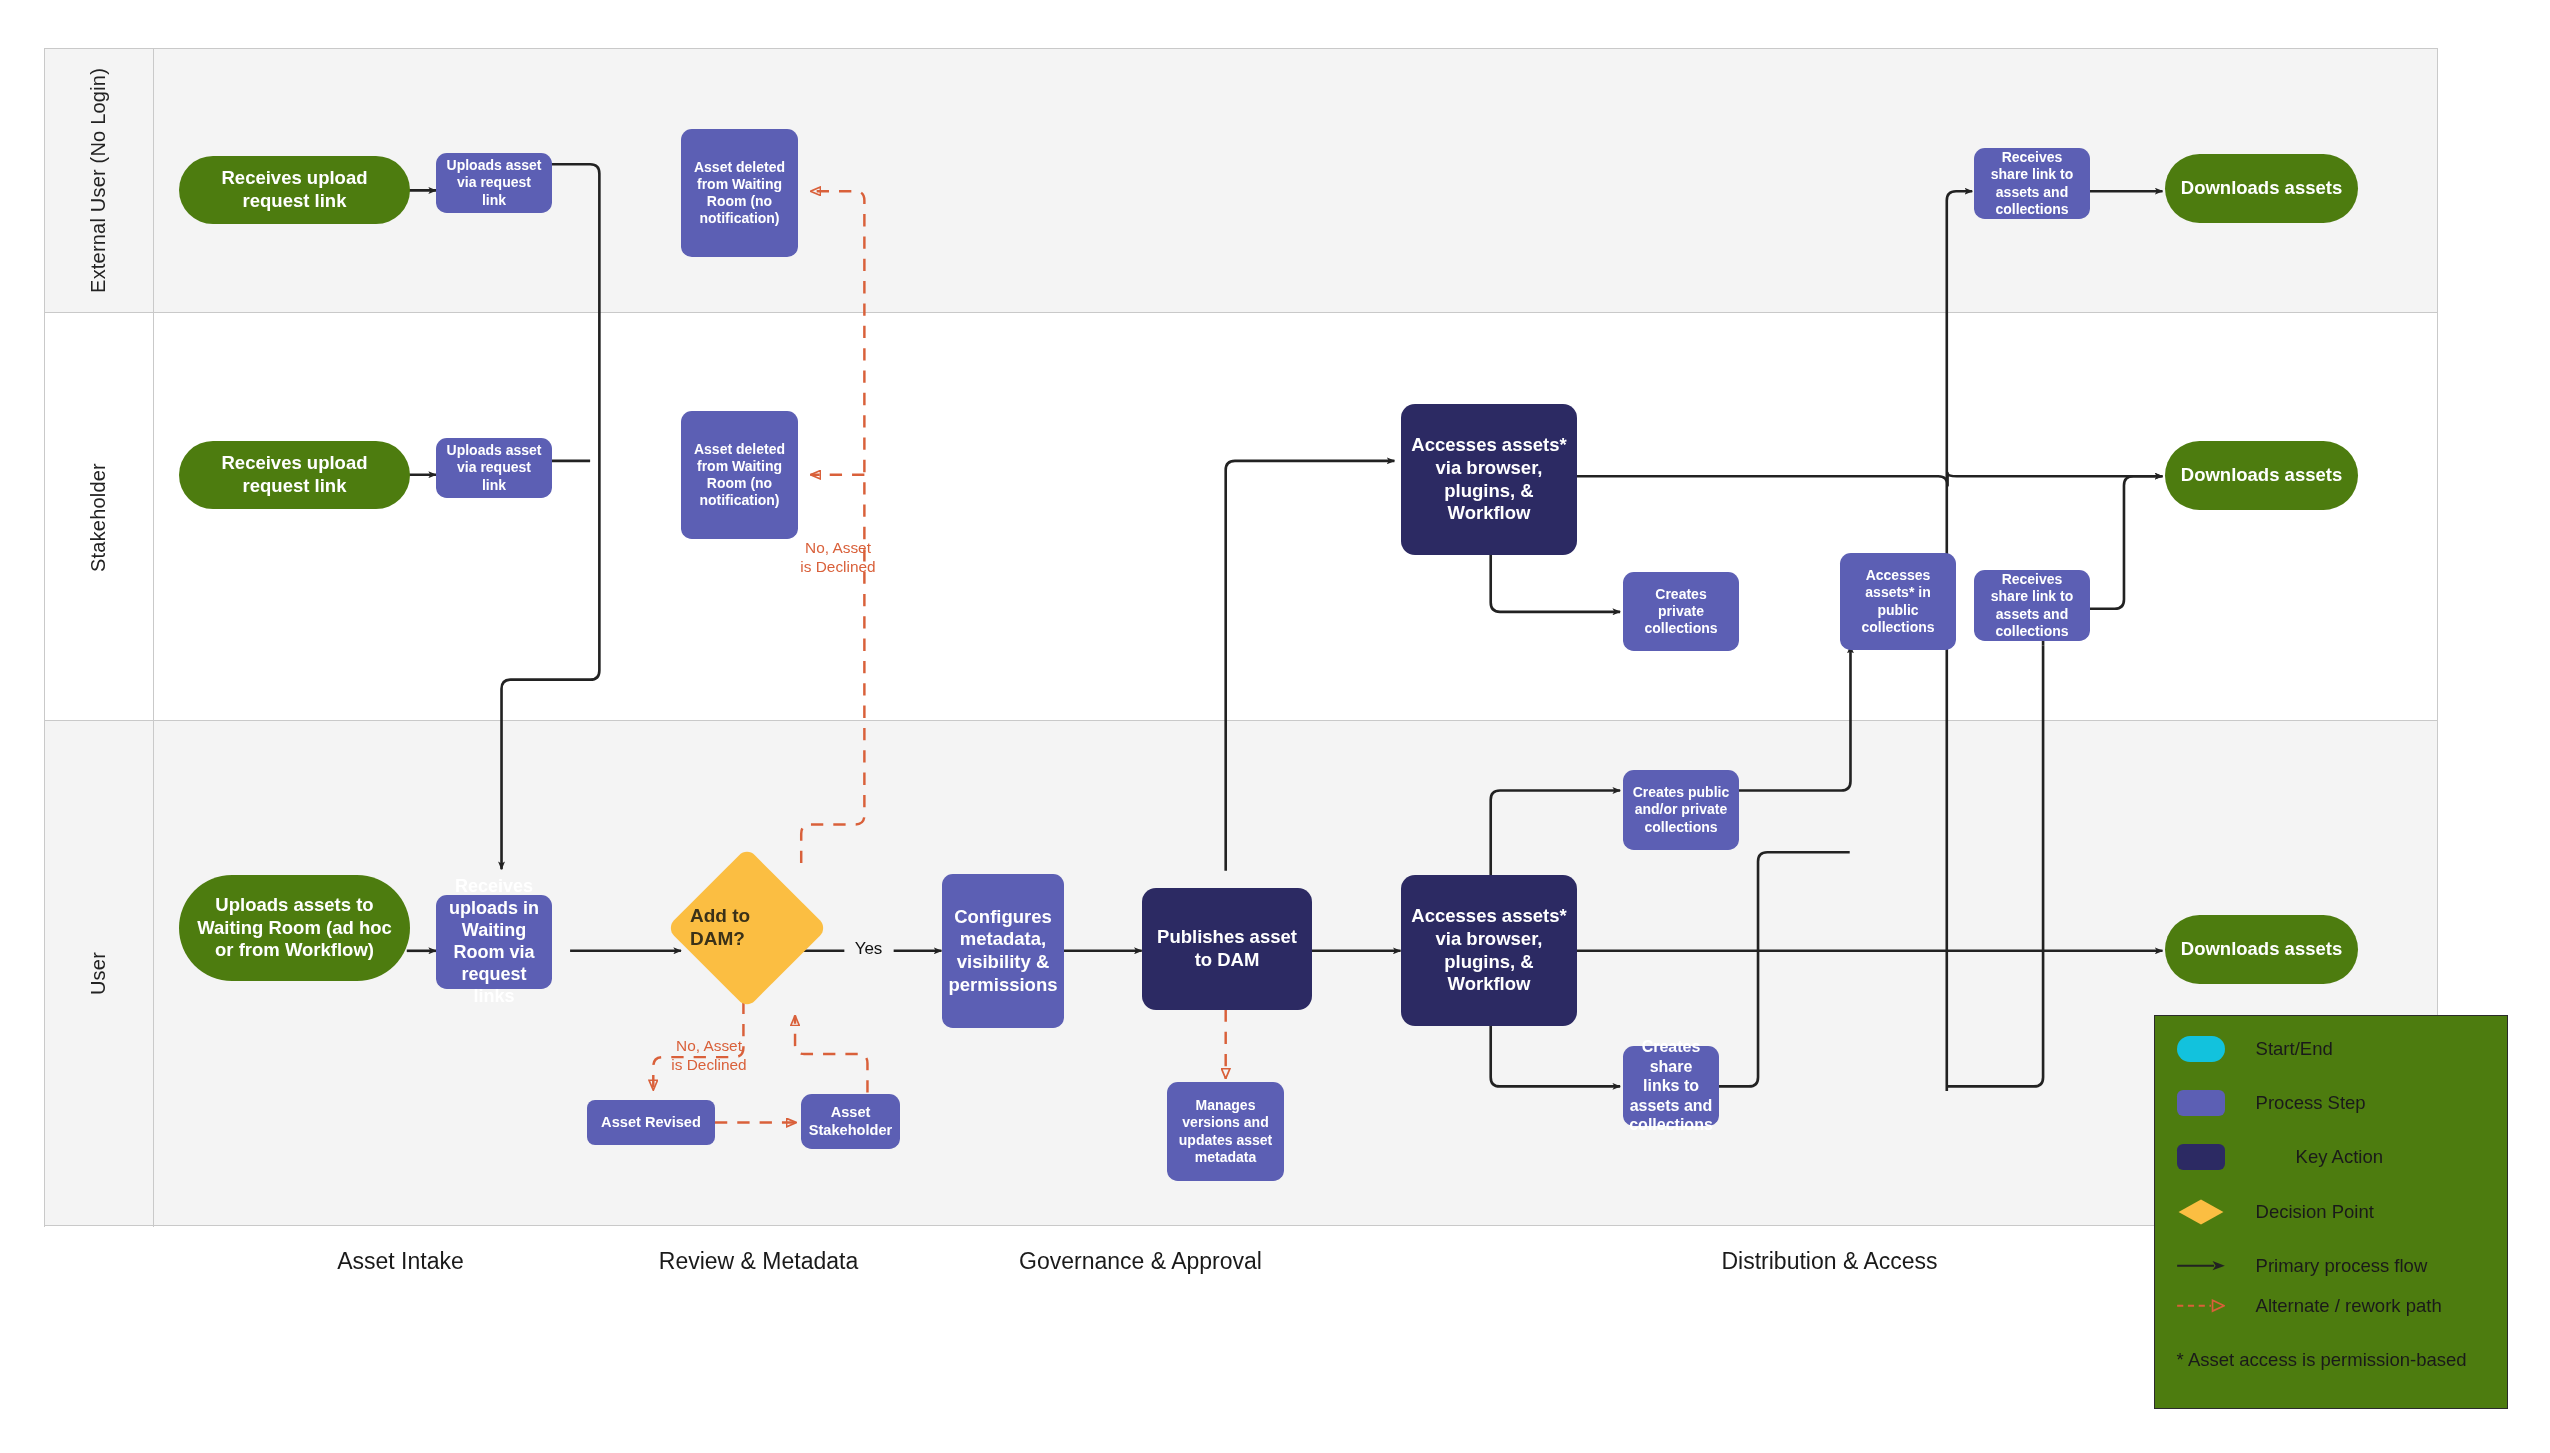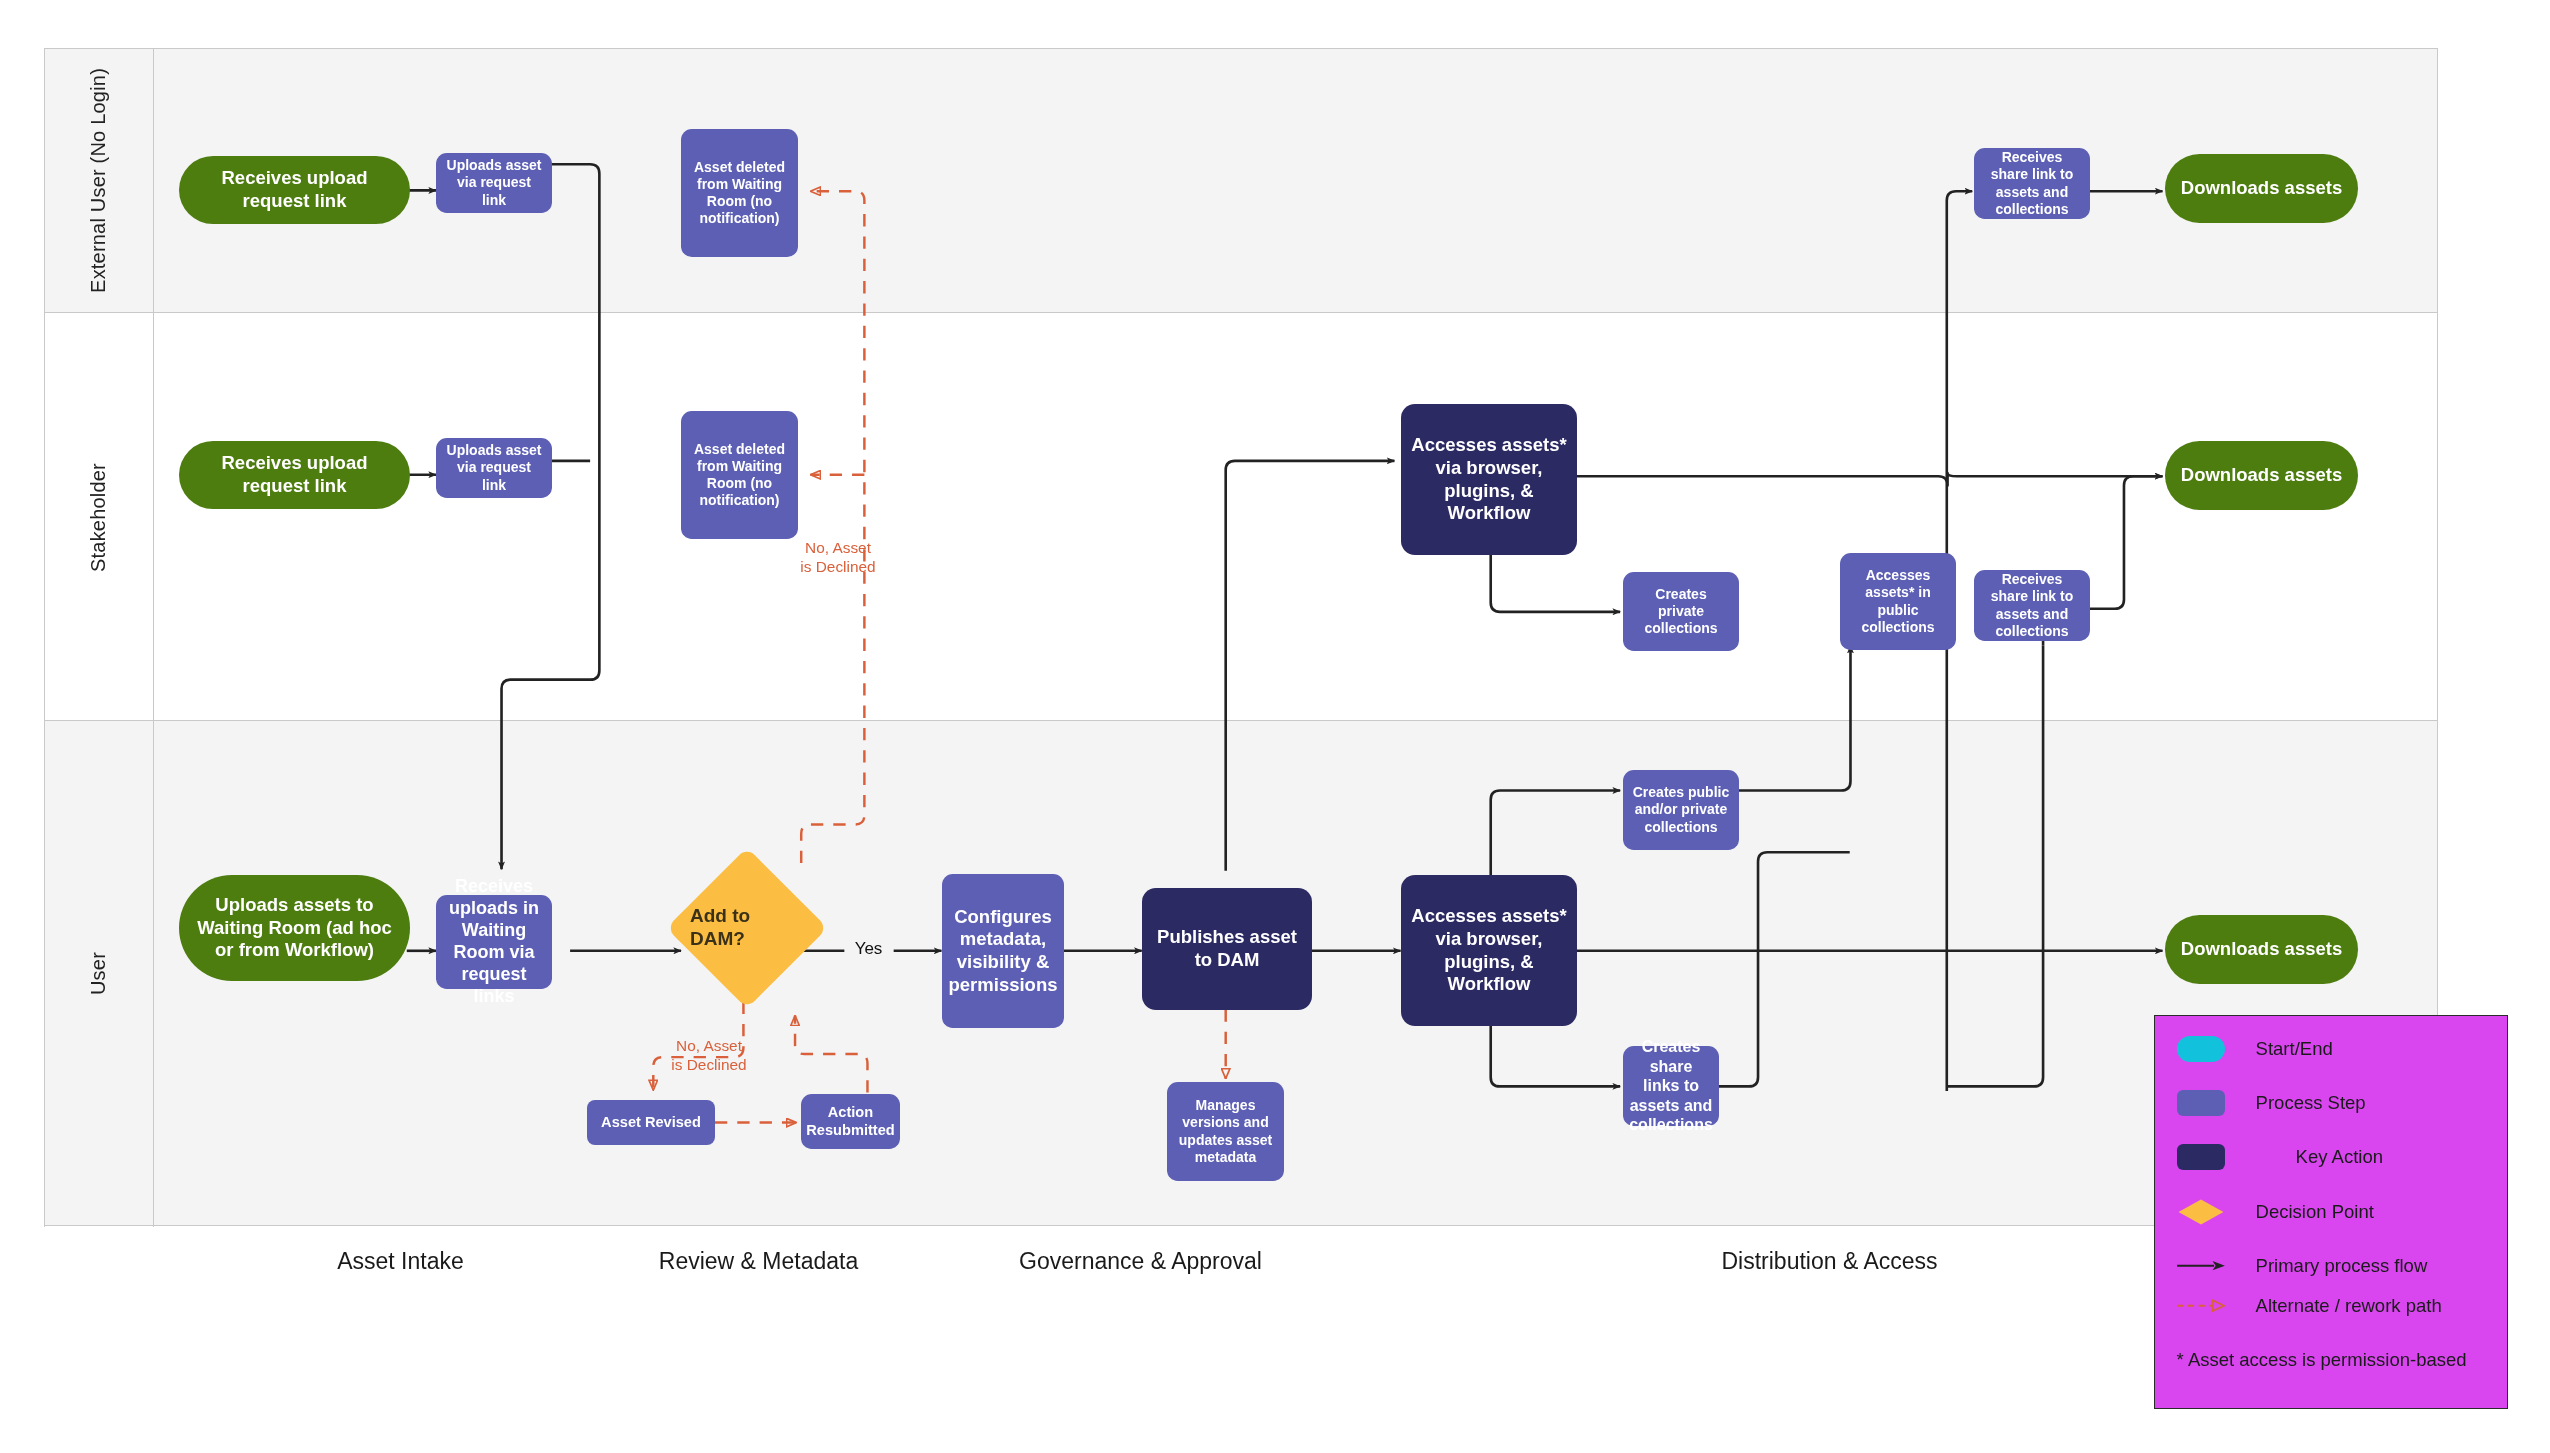--- a/index.html
+++ b/index.html
@@ -33,7 +33,7 @@
   .phase{position:absolute;font-size:23px;font-weight:normal;color:#1a1a1a;text-align:center;white-space:nowrap;}
 
   
-  #legend{position:absolute;box-sizing:border-box;background:#d946ef;border:1.2px solid #2b2b2b;}
+  #legend{position:absolute;box-sizing:border-box;background:#4d7c0f;border:1.2px solid #2b2b2b;}
   .lg-row{position:absolute;display:flex;align-items:center;}
   .lg-swatch{width:48px;height:26px;border-radius:6.2px;flex:0 0 auto;}
   .lg-swatch.round{border-radius:770px;}

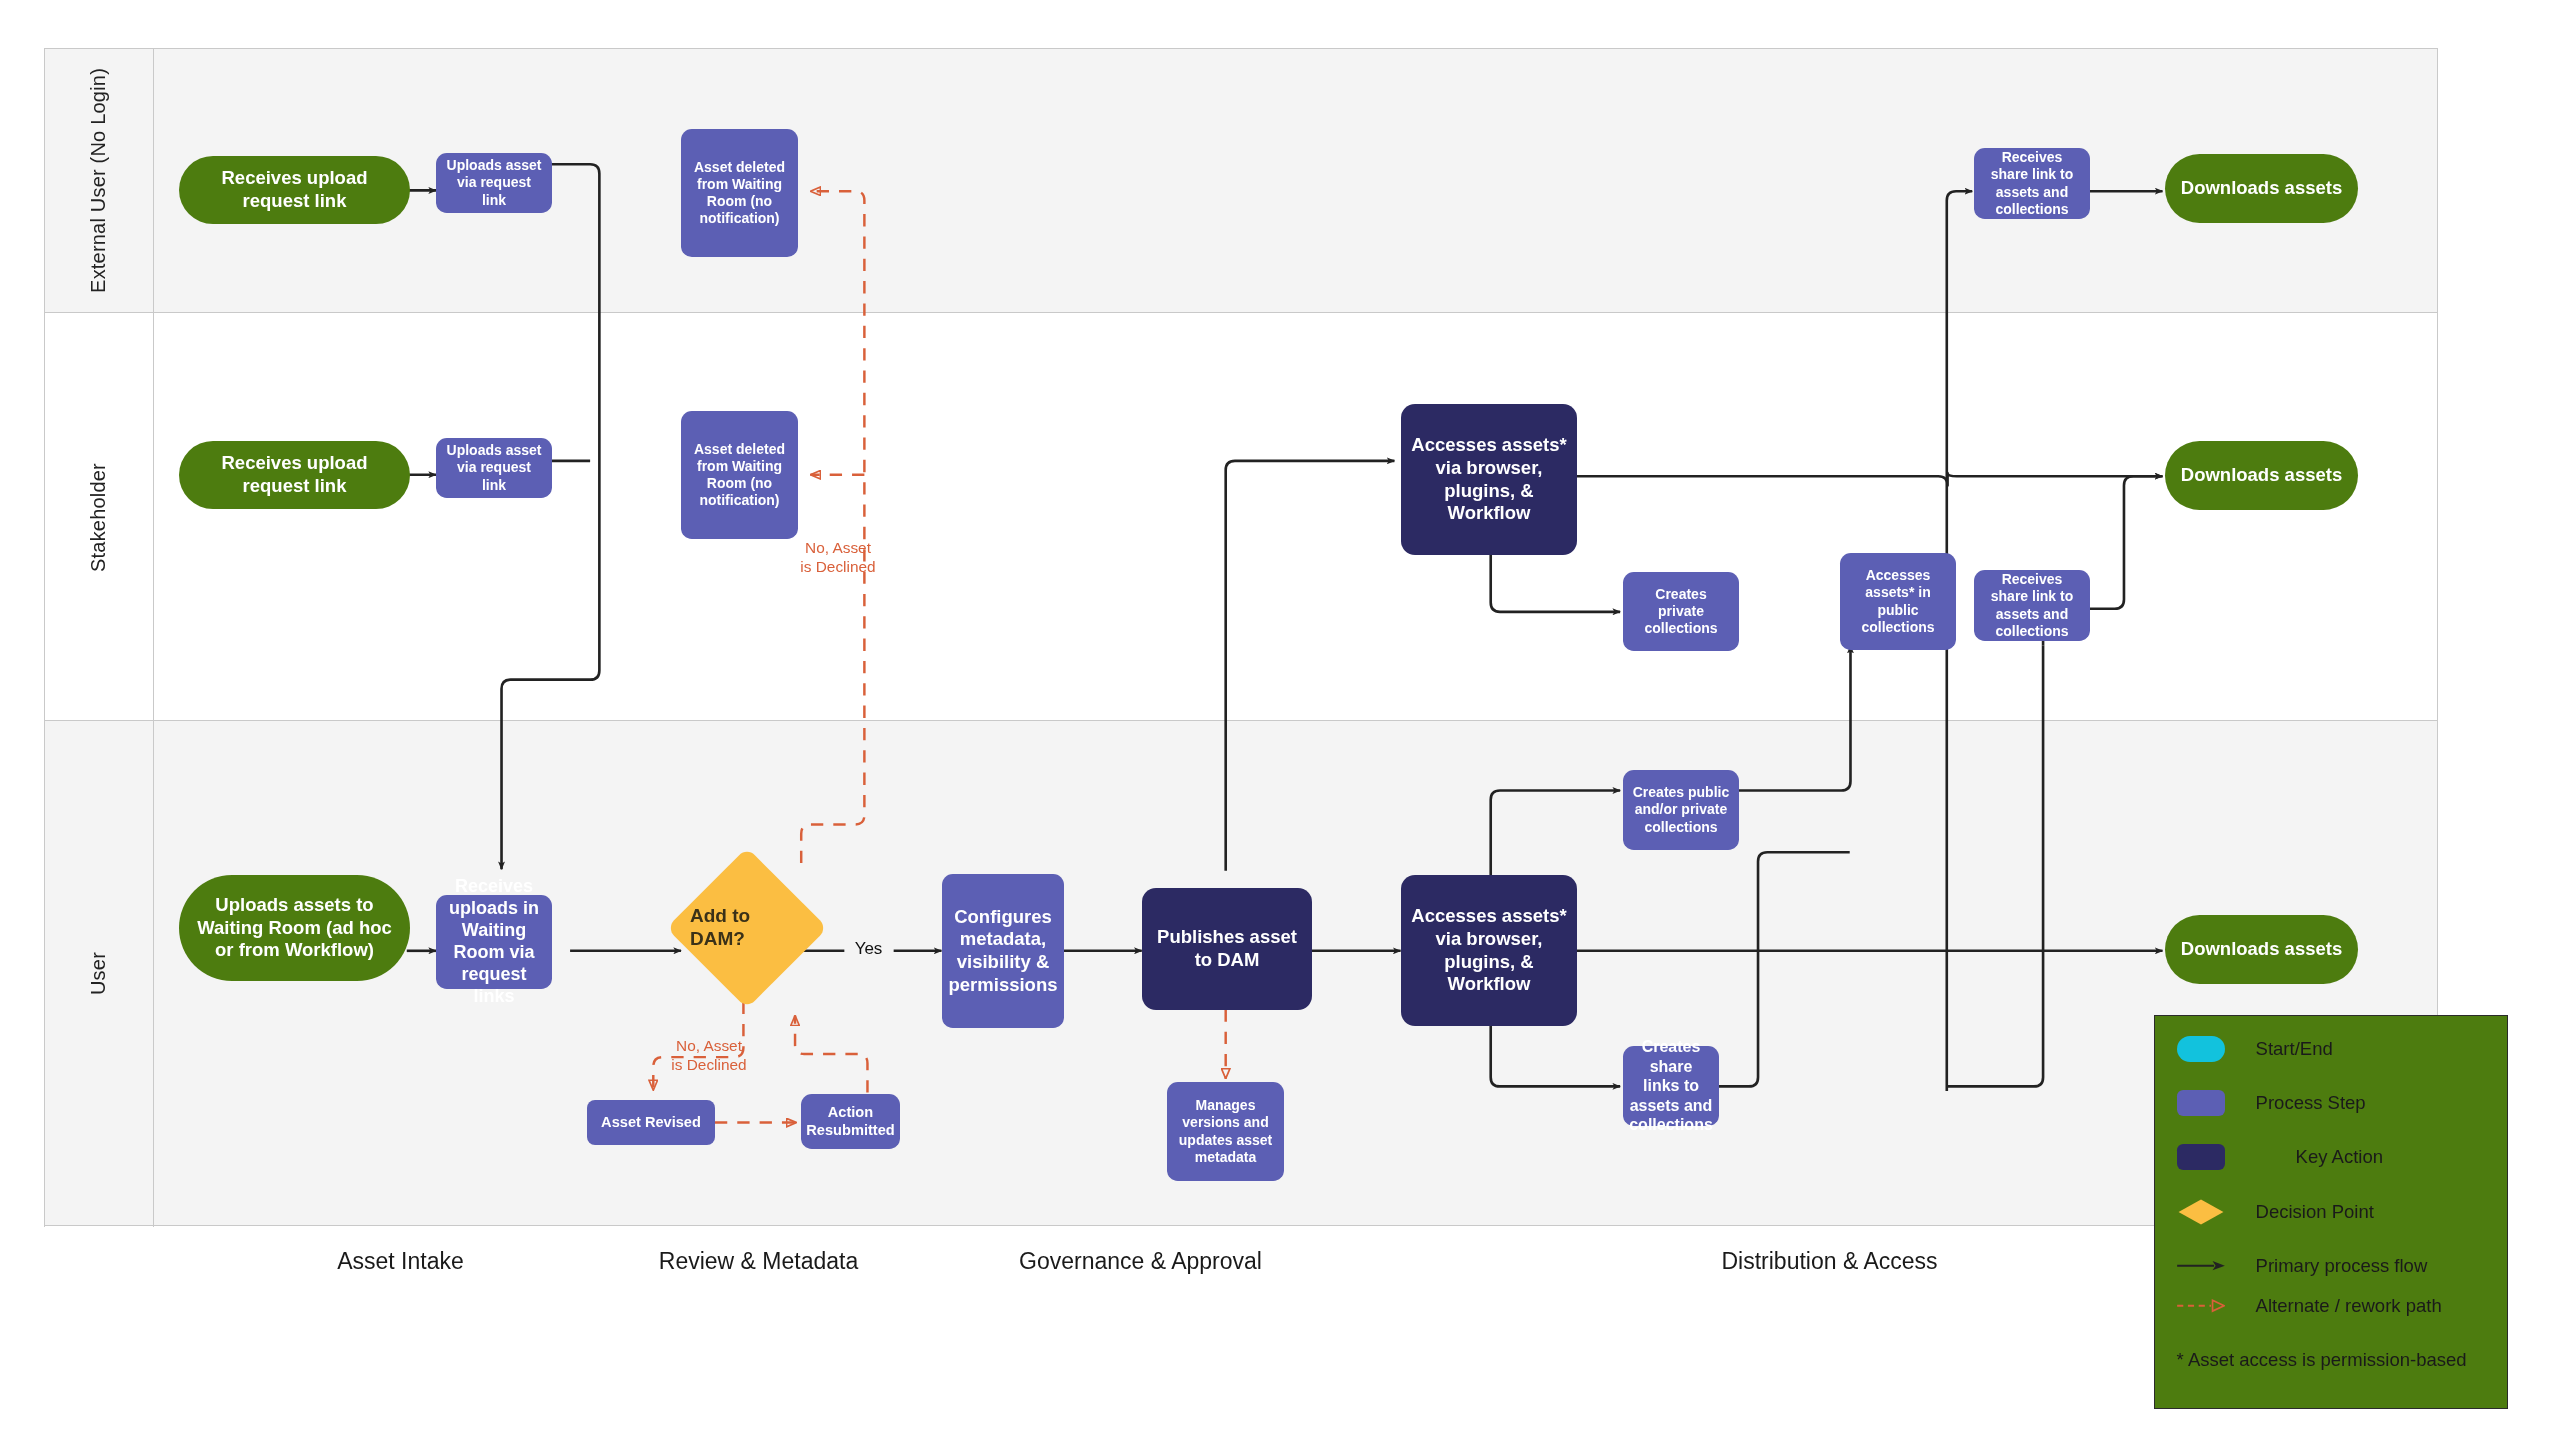--- a/index.html
+++ b/index.html
@@ -206,7 +206,7 @@
   </div>
 
   <div class="node n-proc" style="left:801px;top:1094px;width:99px;height:55px;font-size:14.6px;">
-    <span>Action Resubmitted</span>
+    <span>Asset Stakeholder</span>
   </div>
 
   <div class="node n-proc" style="left:942px;top:874px;width:122px;height:154px;font-size:18.5px;">

